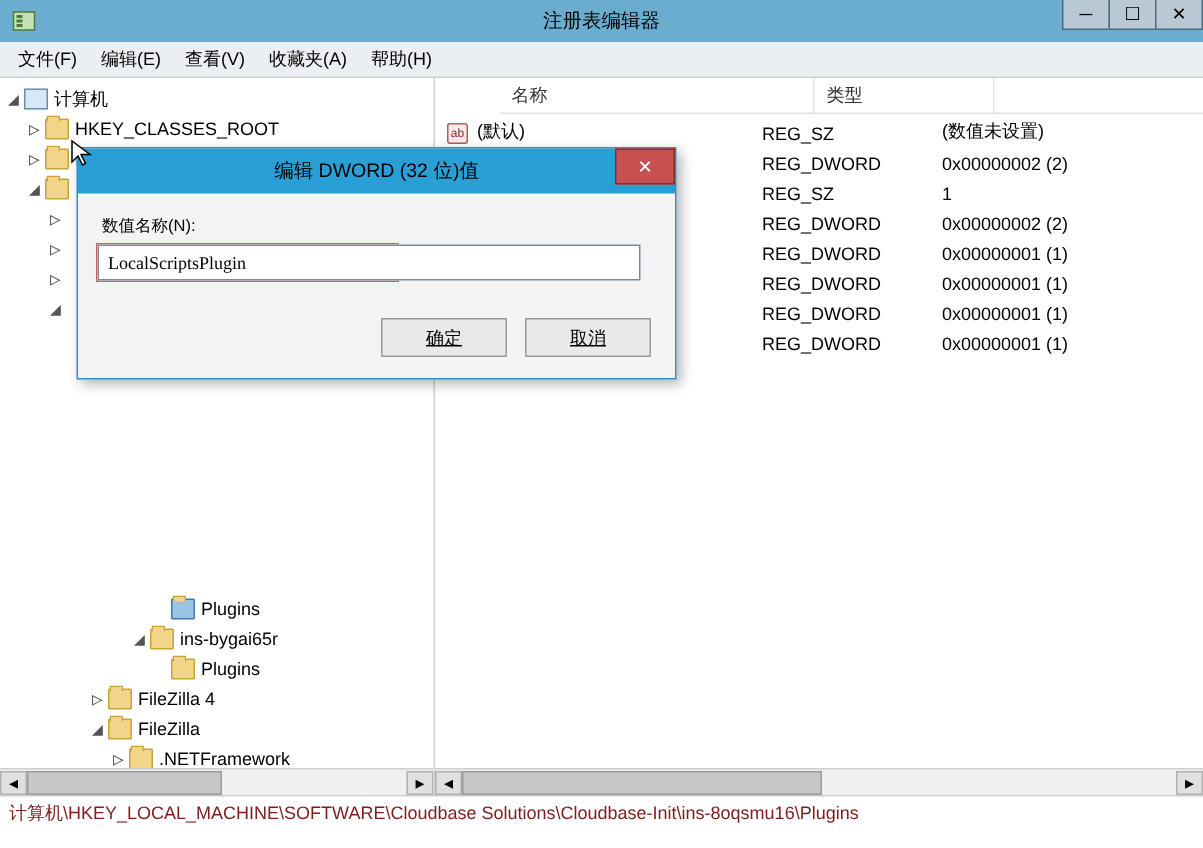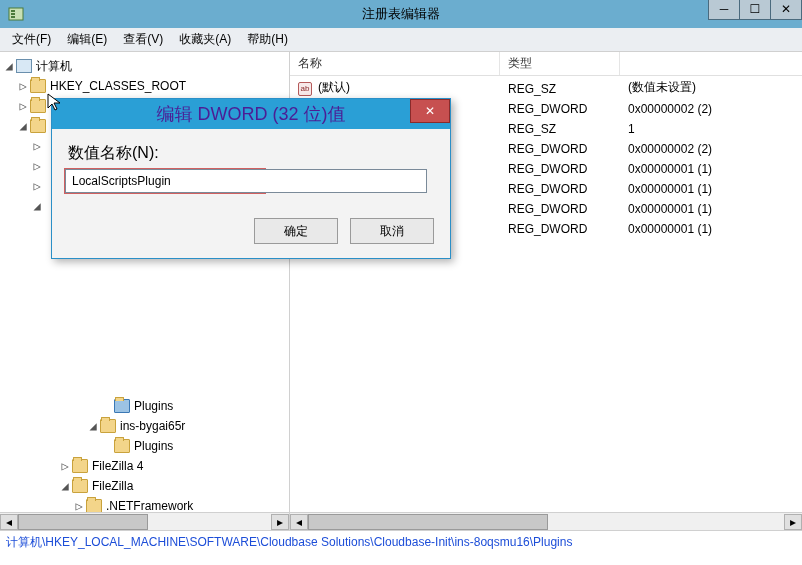--- a/index.html
+++ b/index.html
@@ -27,7 +27,7 @@
   .comp-icon { width:16px; height:14px; background:#d8e8f5; border:1px solid #6a8fad; margin-right:4px; display:inline-block; }
   
   .list-panel { flex:1; background:#fff; position:relative; overflow:hidden;}
-  .list-header { display:flex; background:#fff; border-bottom:1px solid #e0e0e0; height:24px; align-items:center; }
+  .list-header { display:flex; background:#fff; border-bottom:1px solid #e0e0e0; height:24px; align-items:center;margin-left:43px; }
   .list-header .col { padding:0 8px; border-right:1px solid #e5e5e5; height:100%; display:flex; align-items:center; color:#333;}
   .list-body { }
   .list-row { display:flex; height:20px; align-items:flex-end; }

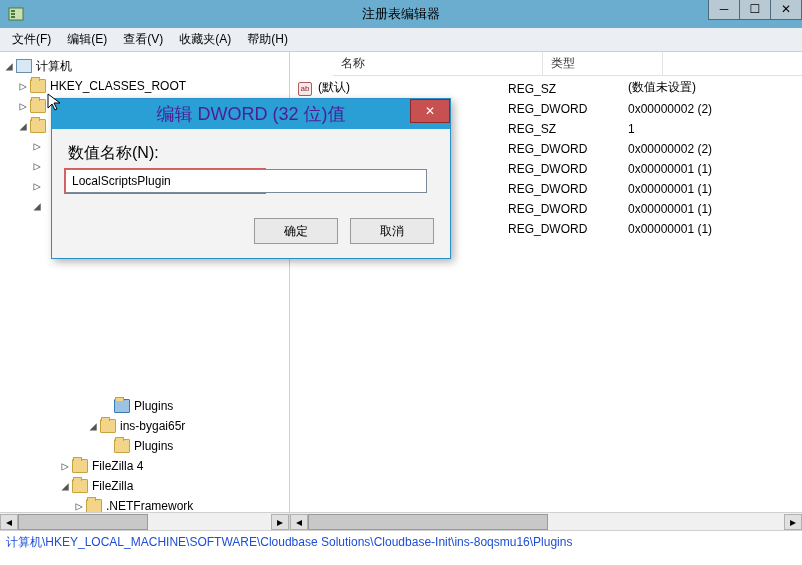--- a/index.html
+++ b/index.html
@@ -45,7 +45,7 @@
   
   .dialog { position:absolute; left:51px; top:98px; width:400px; background:#f3f3f3; border:1px solid #2a8fc7; box-shadow:3px 3px 8px rgba(0,0,0,0.3); }
   .dialog .dlg-titlebar { background:#2a9fd6; height:30px; display:flex; align-items:center; justify-content:center; position:relative;}
-  .dialog .dlg-titlebar .dlg-title { color:#4c1d95; font-size:18px; }
+  .dialog .dlg-titlebar .dlg-title { color:#000000; font-size:13px; }
   .dialog .dlg-close { position:absolute; right:0; top:0; width:40px; height:24px; background:#c75050; color:#fff; display:flex; align-items:center; justify-content:center; font-size:13px; border:1px solid #8a2a2a;}
   .dialog .dlg-body { padding:14px 16px 14px 16px; }
   .dialog label { display:block; margin-bottom:4px; font-size:16px;}

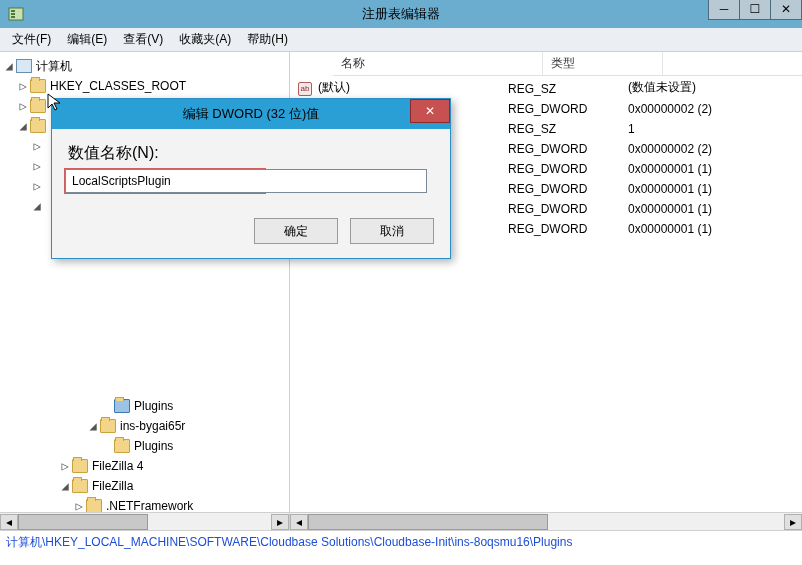--- a/index.html
+++ b/index.html
@@ -48,7 +48,7 @@
   .dialog .dlg-titlebar .dlg-title { color:#000000; font-size:13px; }
   .dialog .dlg-close { position:absolute; right:0; top:0; width:40px; height:24px; background:#c75050; color:#fff; display:flex; align-items:center; justify-content:center; font-size:13px; border:1px solid #8a2a2a;}
   .dialog .dlg-body { padding:14px 16px 14px 16px; }
-  .dialog label { display:block; margin-bottom:4px; font-size:16px;}
+  .dialog label { display:block; margin-bottom:4px; font-size:11px;}
   .dialog input[type=text] { width:100%; height:24px; padding:2px 6px; border:1px solid #7a8a99; background:#fff; font-size:12px; }
   .red-box { border:1px solid #d06060; padding:2px; width: 216px;}
   .red-box input { border:1px solid #7a8a99 !important; }

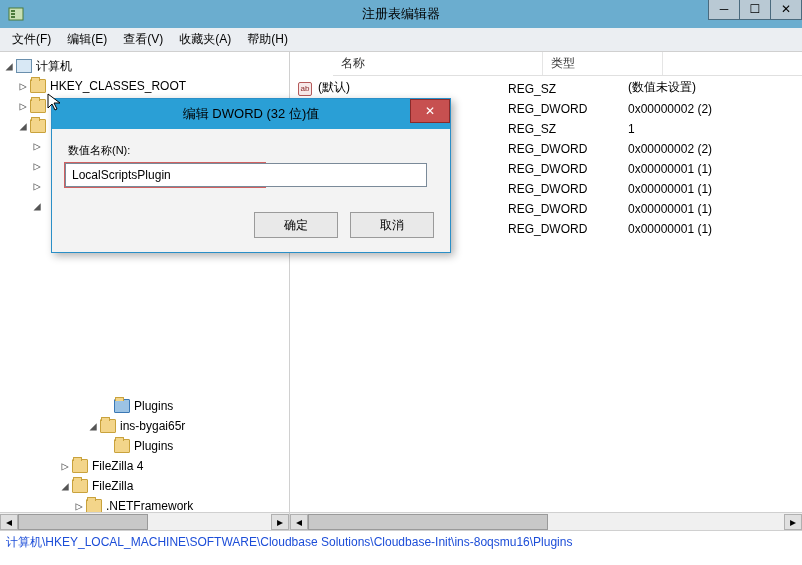--- a/index.html
+++ b/index.html
@@ -51,7 +51,7 @@
   .dialog label { display:block; margin-bottom:4px; font-size:11px;}
   .dialog input[type=text] { width:100%; height:24px; padding:2px 6px; border:1px solid #7a8a99; background:#fff; font-size:12px; }
   .red-box { border:1px solid #d06060; padding:2px; width: 216px;}
-  .red-box input { border:1px solid #7a8a99 !important; }
+  .red-box input { border:1px solid #7a8a99 !important;font-family:Liberation Serif, serif; }
   .dlg-row { display:flex; gap:20px; margin-top:12px;}
   .dlg-col { }
   .radio-row { display:flex; align-items:center; gap:6px; margin-bottom:8px; font-size:12px;}

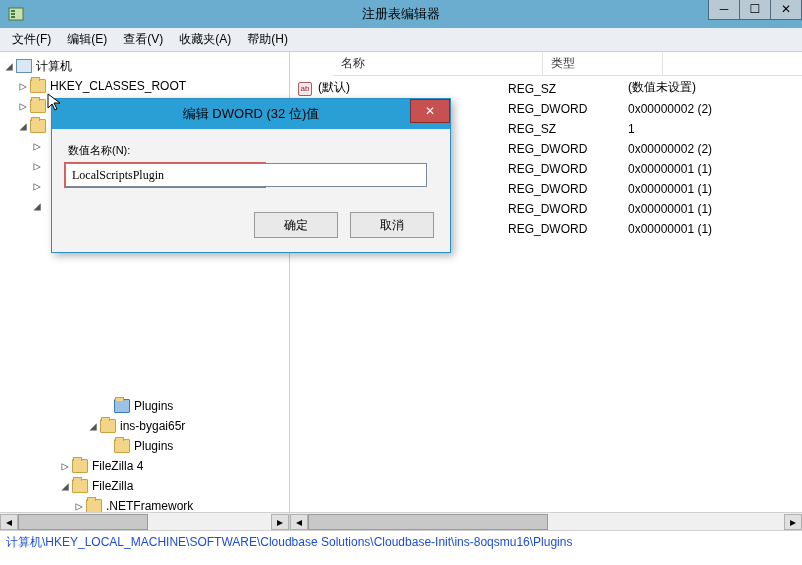--- a/index.html
+++ b/index.html
@@ -56,7 +56,7 @@
   .dlg-col { }
   .radio-row { display:flex; align-items:center; gap:6px; margin-bottom:8px; font-size:12px;}
   .radio-row input { width:14px; height:14px;}
-  .dlg-buttons { display:flex; justify-content:flex-end; gap:12px; margin-top:20px; padding-top:4px;}
+  .dlg-buttons { display:flex; justify-content:flex-end; gap:12px; margin-top:20px; padding-top:4px;text-decoration:underline;}
   .dlg-buttons button { width:84px; height:26px; background:#e9e9e9; border:1px solid #9a9a9a; font-size:12px;}
   
   .cursor { position:absolute; left:46px; top:92px; pointer-events:none; z-index:100;}

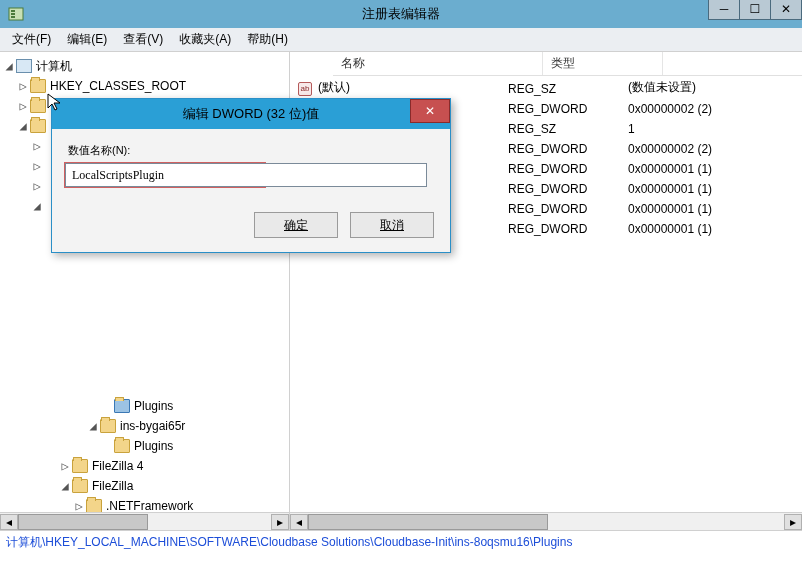--- a/index.html
+++ b/index.html
@@ -40,7 +40,7 @@
   .hscroll .track { flex:1; height:16px; position:relative;}
   .hscroll .thumb { position:absolute; height:16px; background:#c8c8c8; border:1px solid #9a9a9a;}
   
-  .statusbar { height:24px; border-top:1px solid #d0d0d0; display:flex; align-items:center; padding:0 6px; background:#fff; font-size:12px; color:#1d4ed8;}
+  .statusbar { height:24px; border-top:1px solid #d0d0d0; display:flex; align-items:center; padding:0 6px; background:#fff; font-size:12px; color:#7f1d1d;}
   
   
   .dialog { position:absolute; left:51px; top:98px; width:400px; background:#f3f3f3; border:1px solid #2a8fc7; box-shadow:3px 3px 8px rgba(0,0,0,0.3); }

